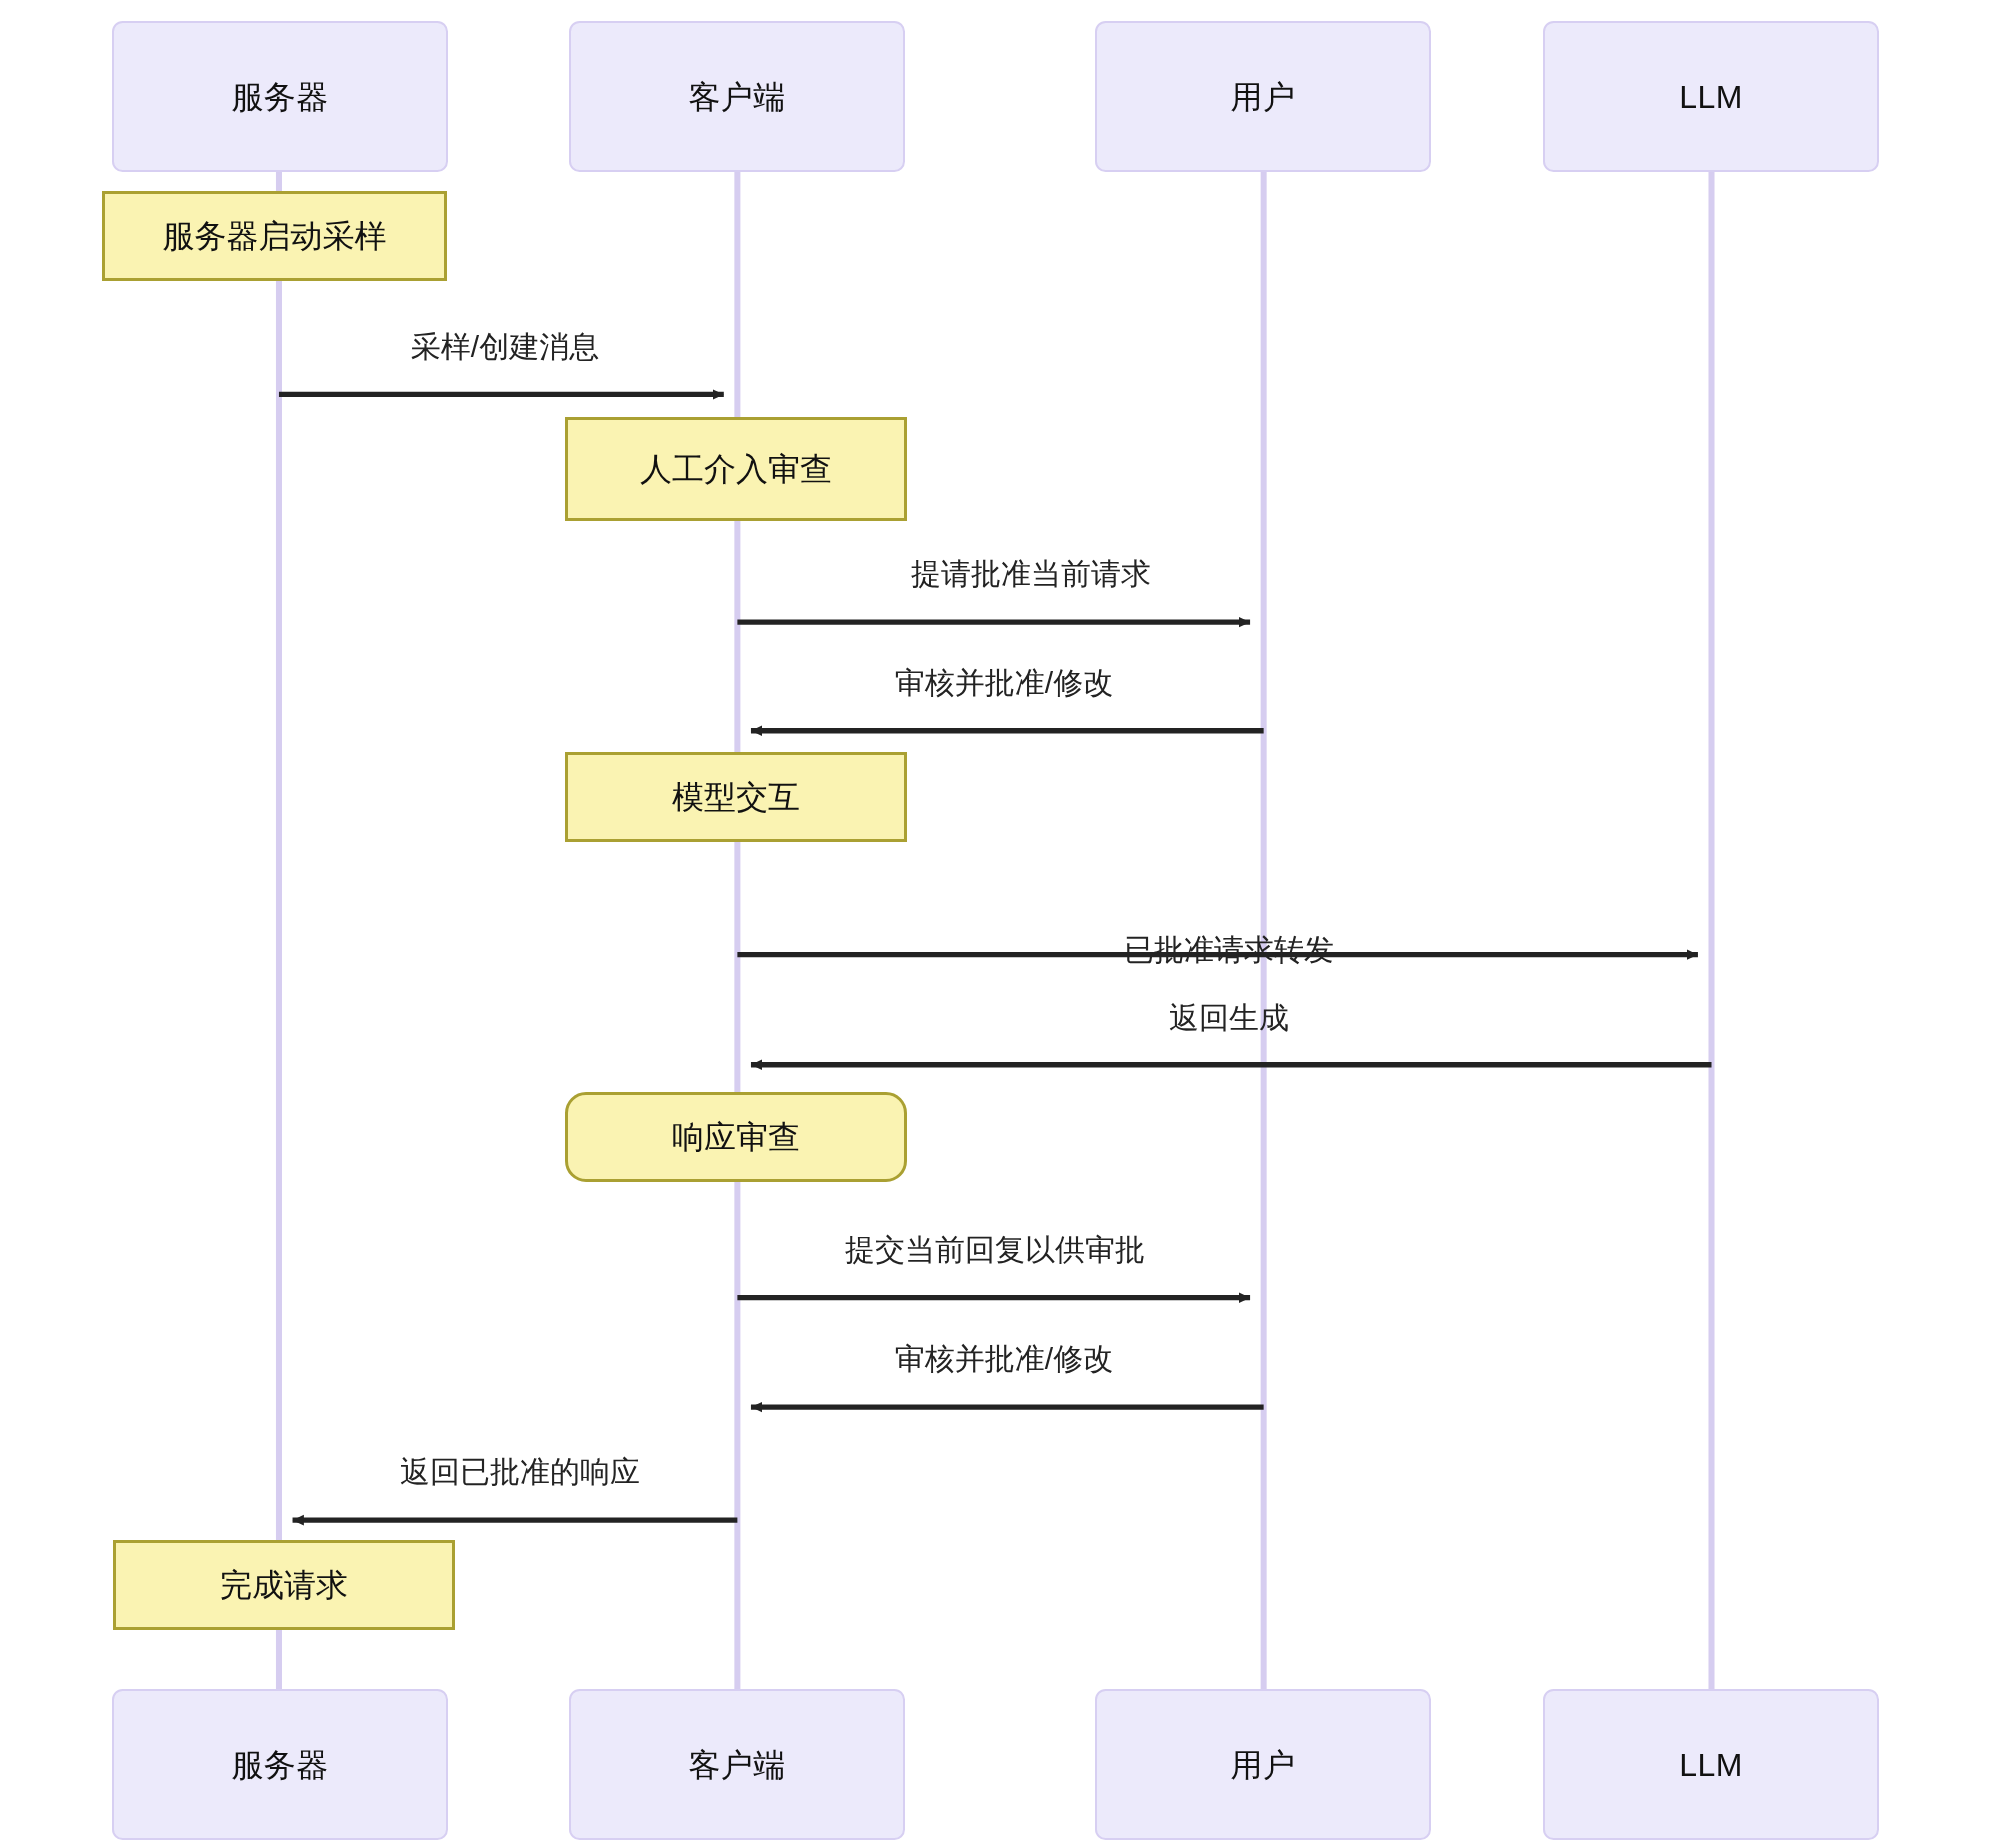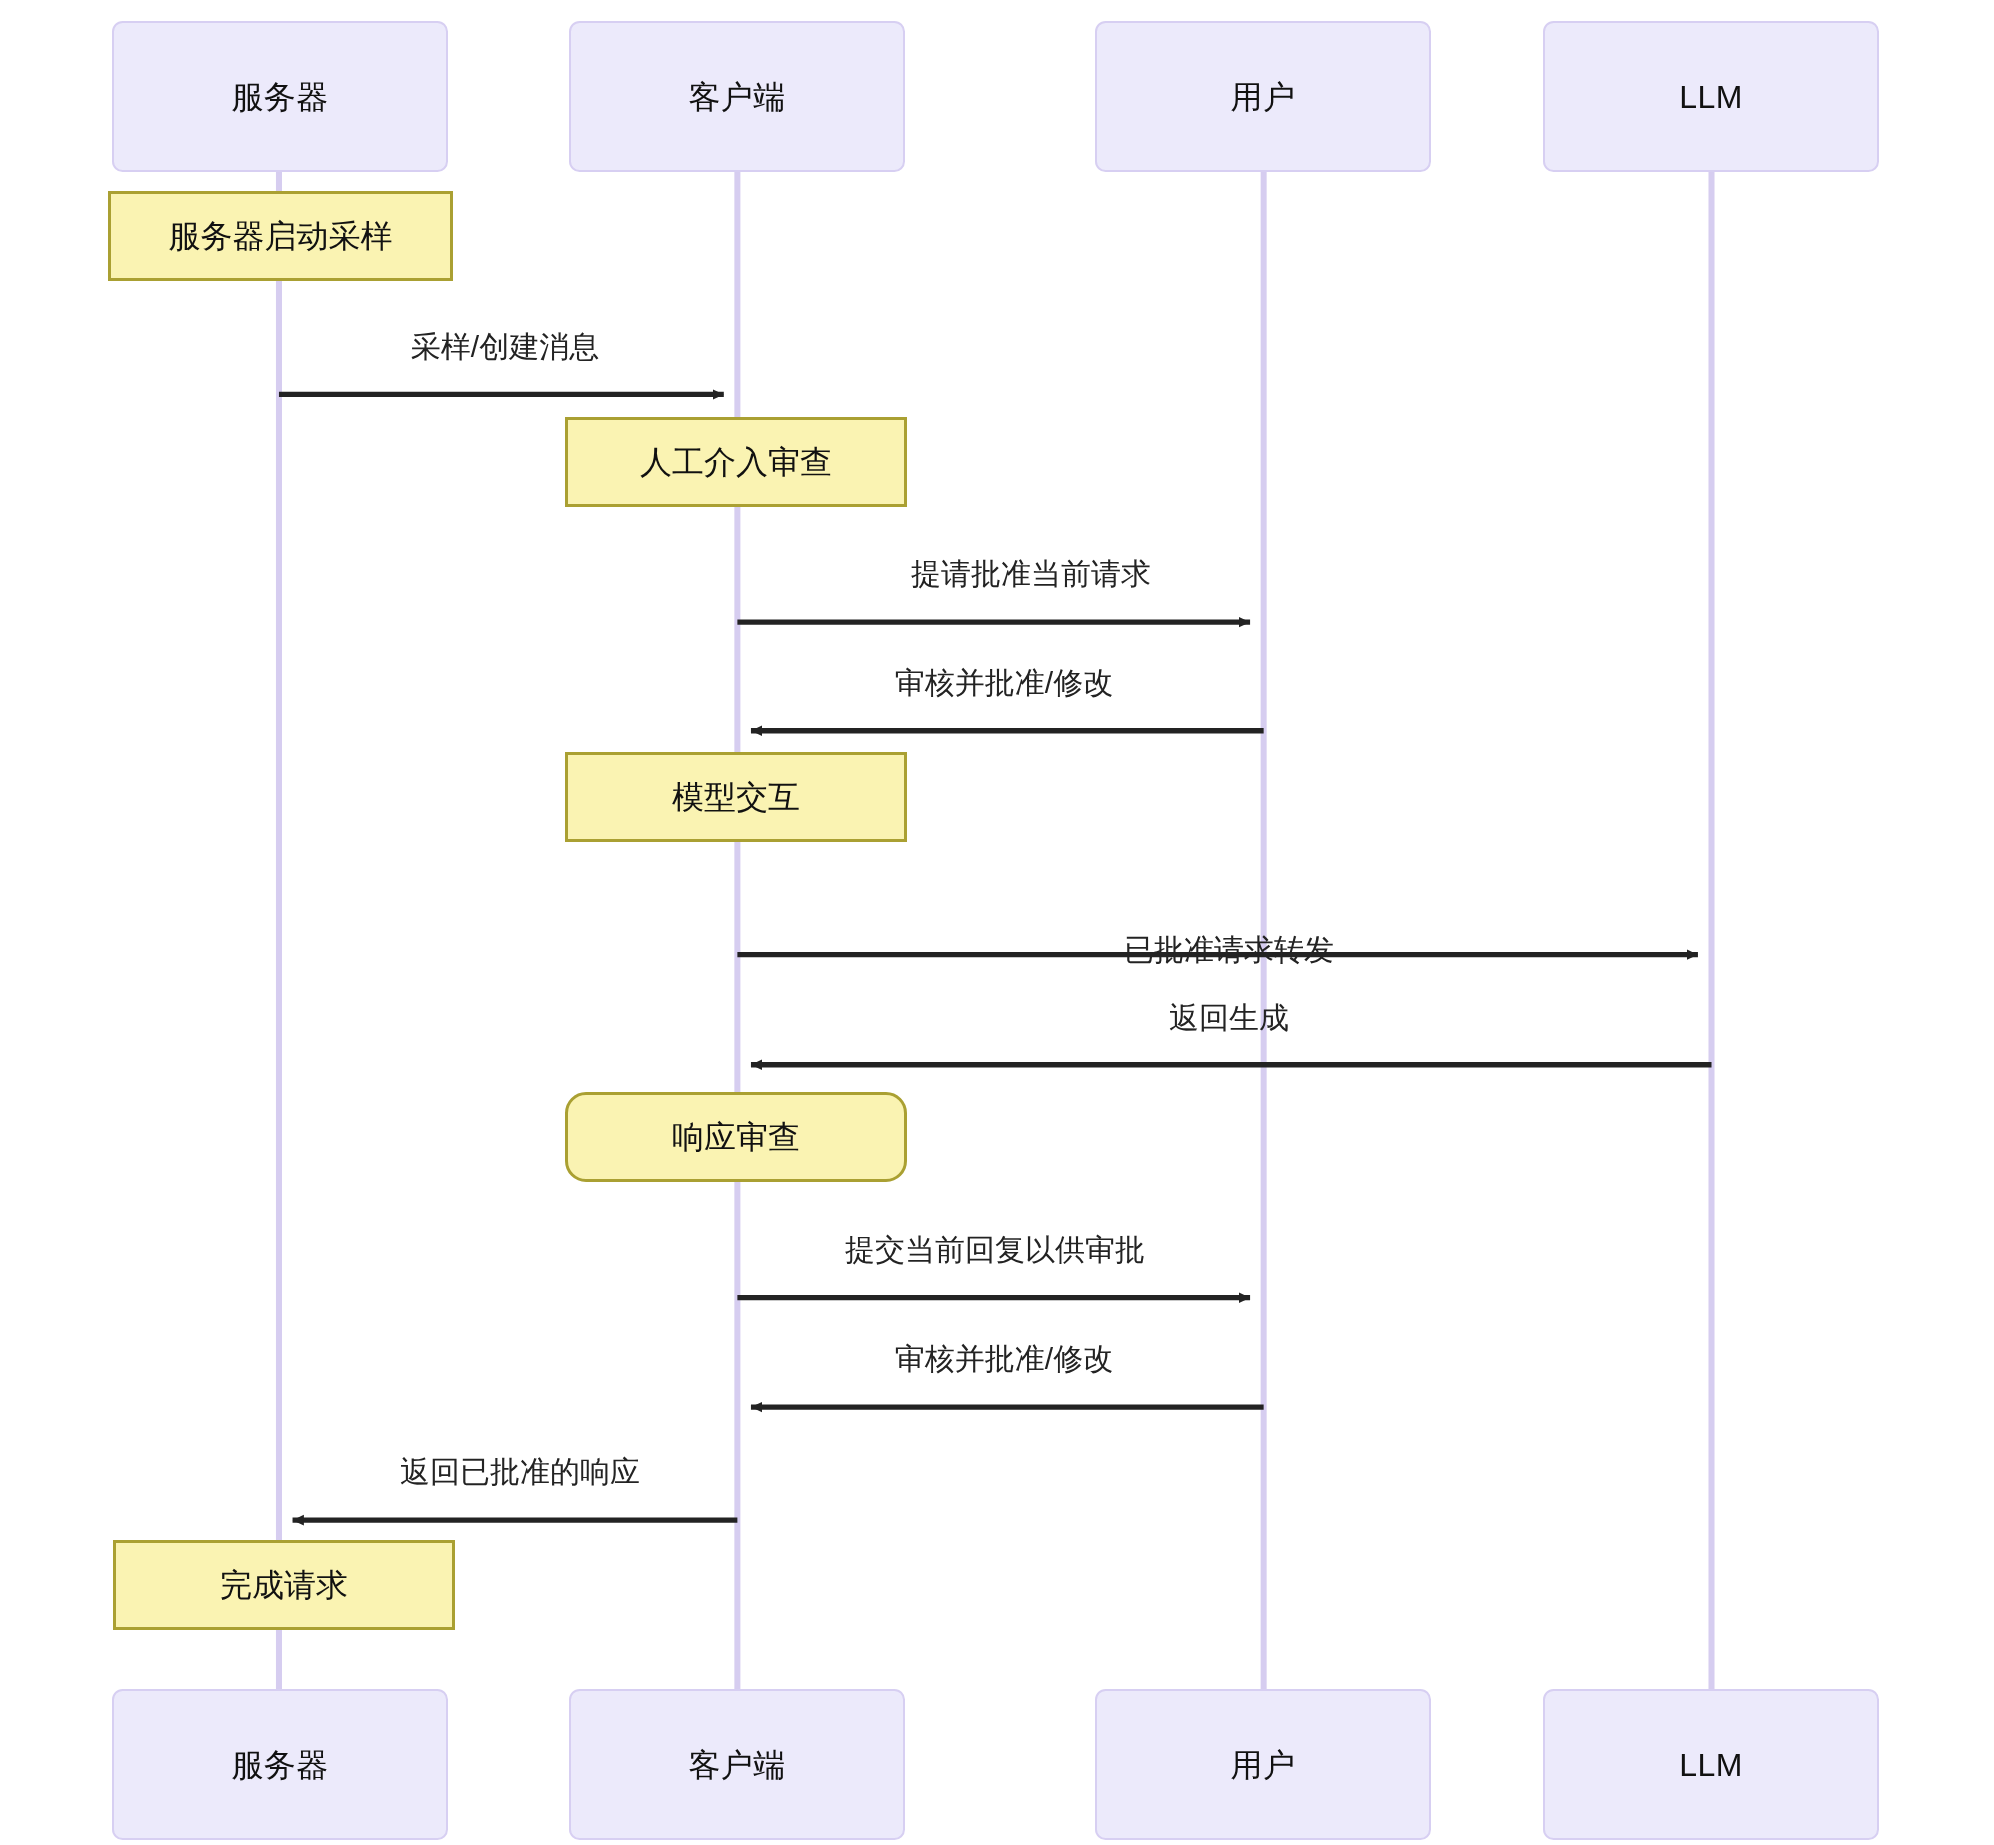--- a/index.html
+++ b/index.html
@@ -126,7 +126,7 @@
     <span class="participant-label">LLM</span>
   </div>
 
-  <div class="note-box" style="left:108px; top:191px; width:345px; height:90px;">
+  <div class="note-box" style="left:102px; top:191px; width:345px; height:90px;">
     <span class="note-label">服务器启动采样</span>
   </div>
   <div class="note-box" style="left:565px; top:417px; width:342px; height:90px;">

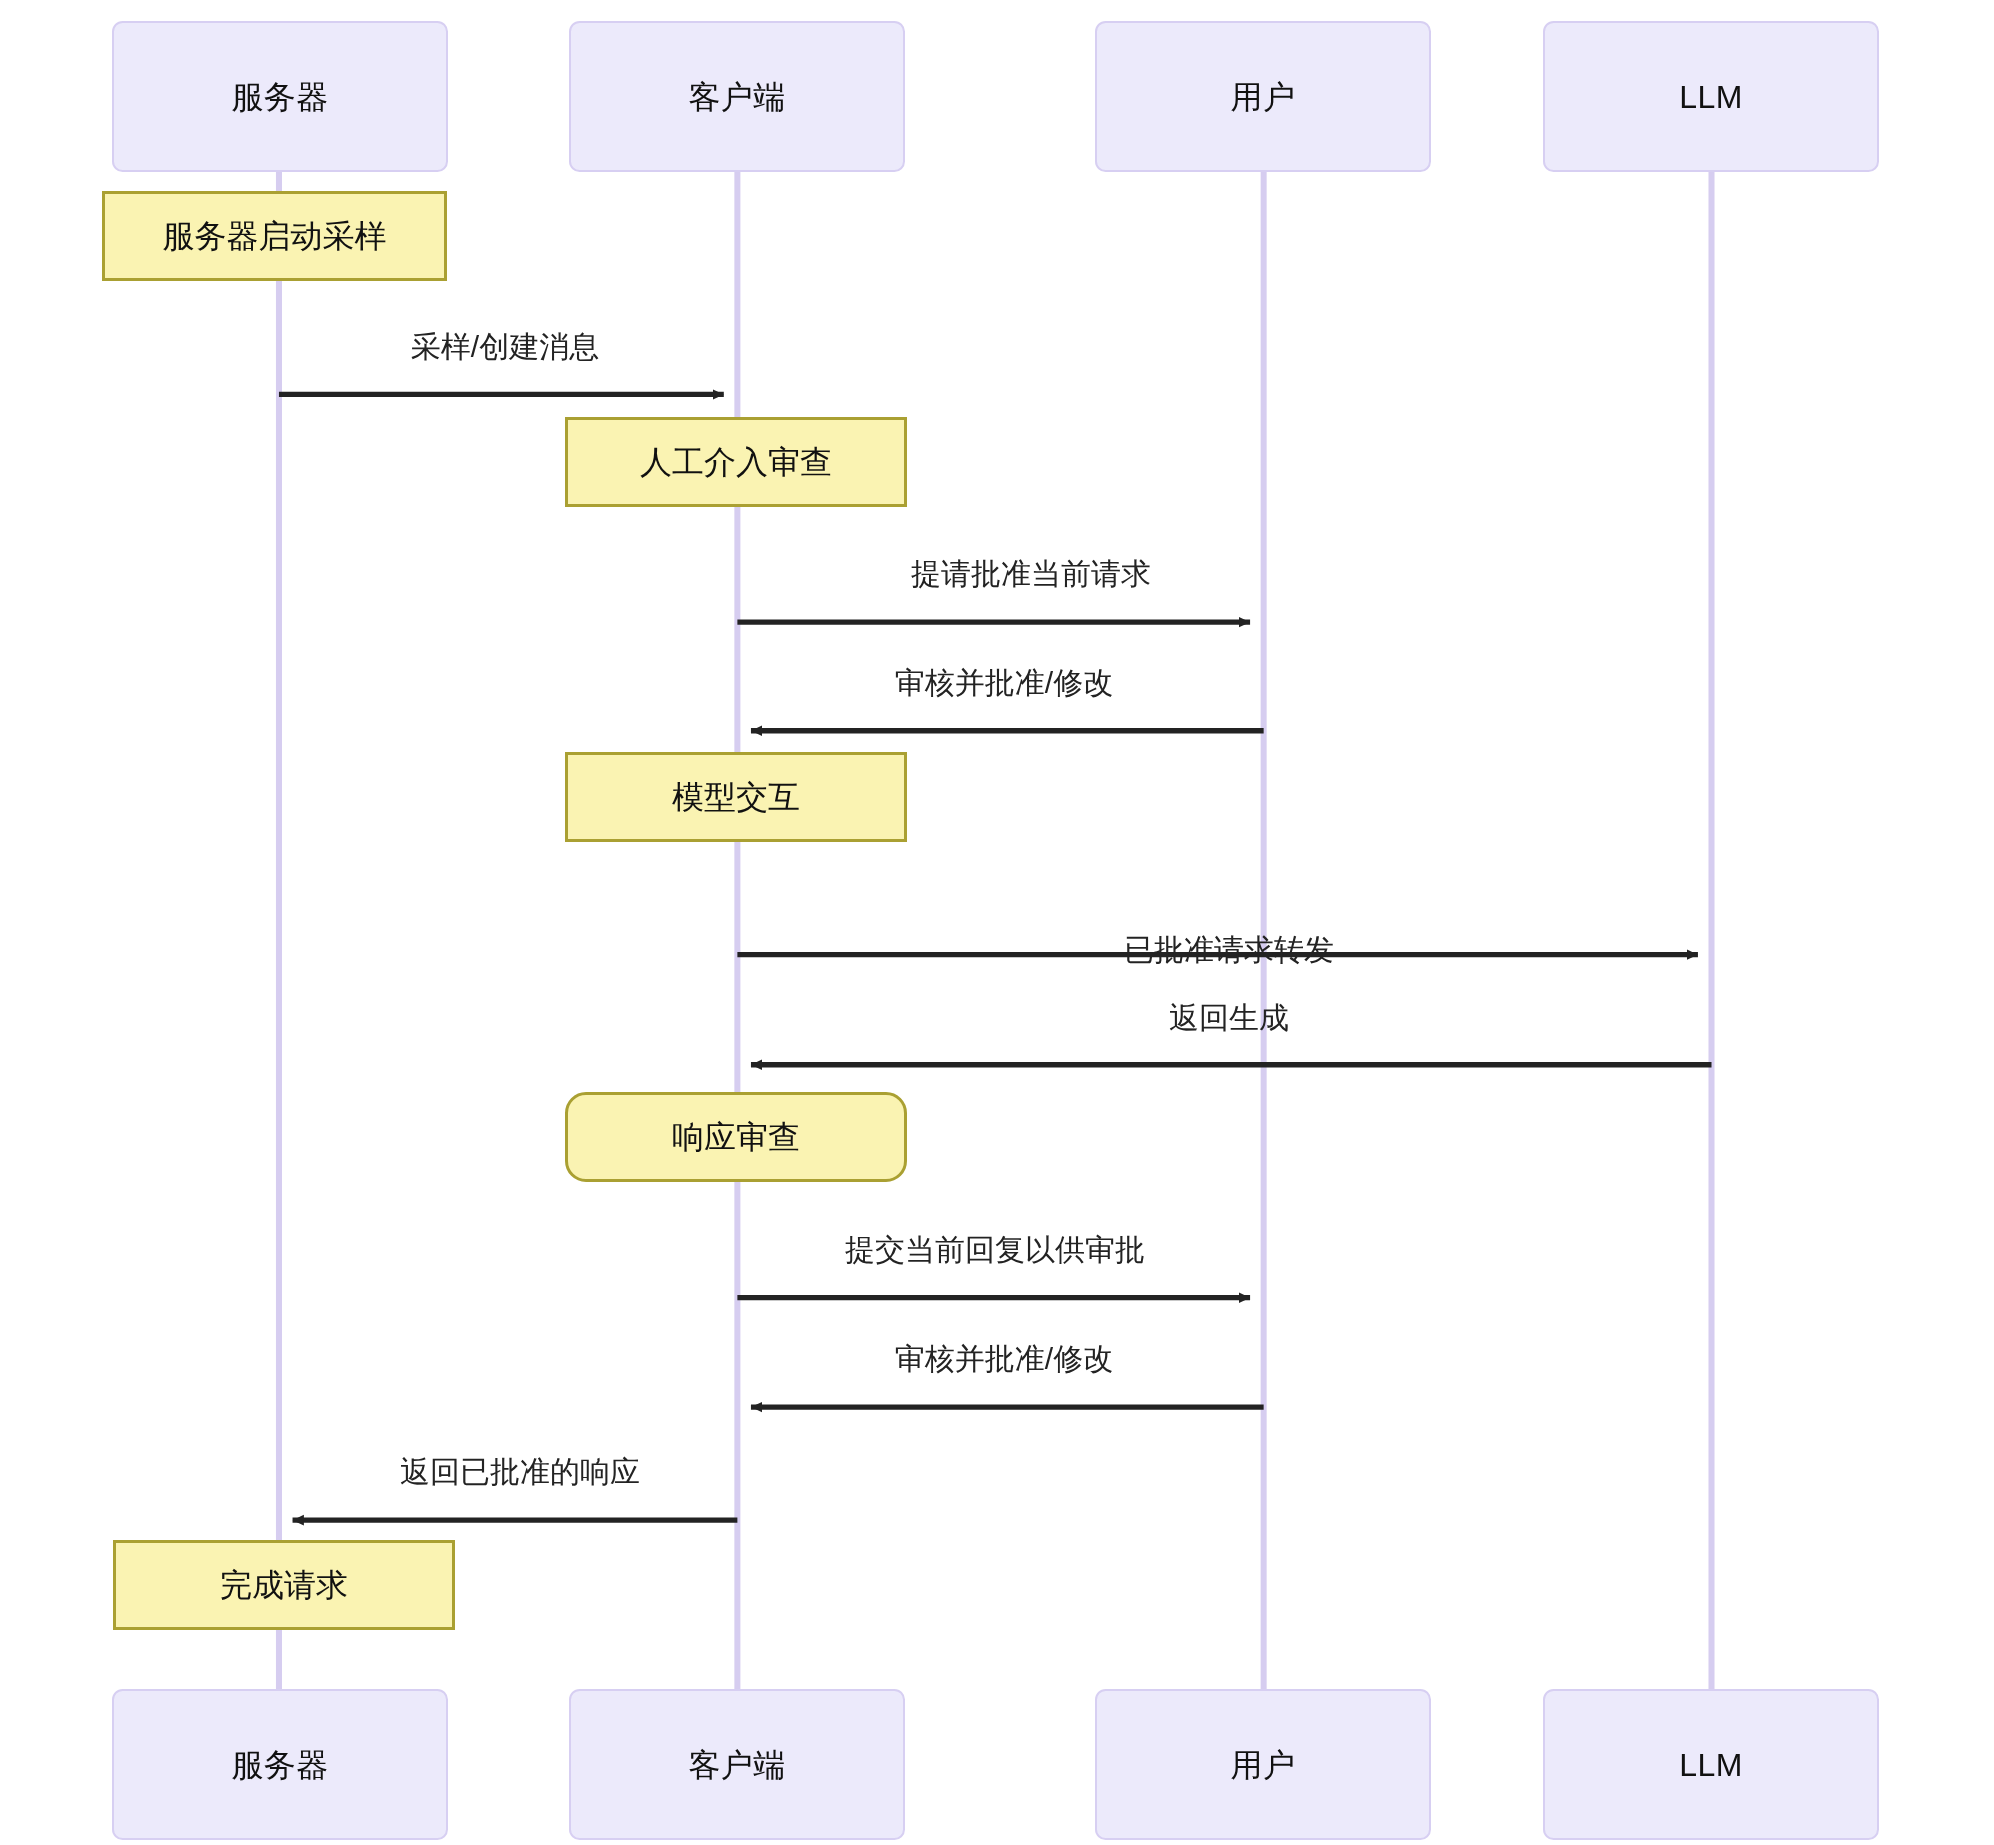--- a/index.html
+++ b/index.html
@@ -129,7 +129,7 @@
   <div class="note-box" style="left:102px; top:191px; width:345px; height:90px;">
     <span class="note-label">服务器启动采样</span>
   </div>
-  <div class="note-box" style="left:565px; top:417px; width:342px; height:90px;">
+  <div class="note-box" style="left:565px; top:417px; width:342px; height:104px;">
     <span class="note-label">人工介入审查</span>
   </div>
   <div class="note-box" style="left:565px; top:752px; width:342px; height:90px;">

